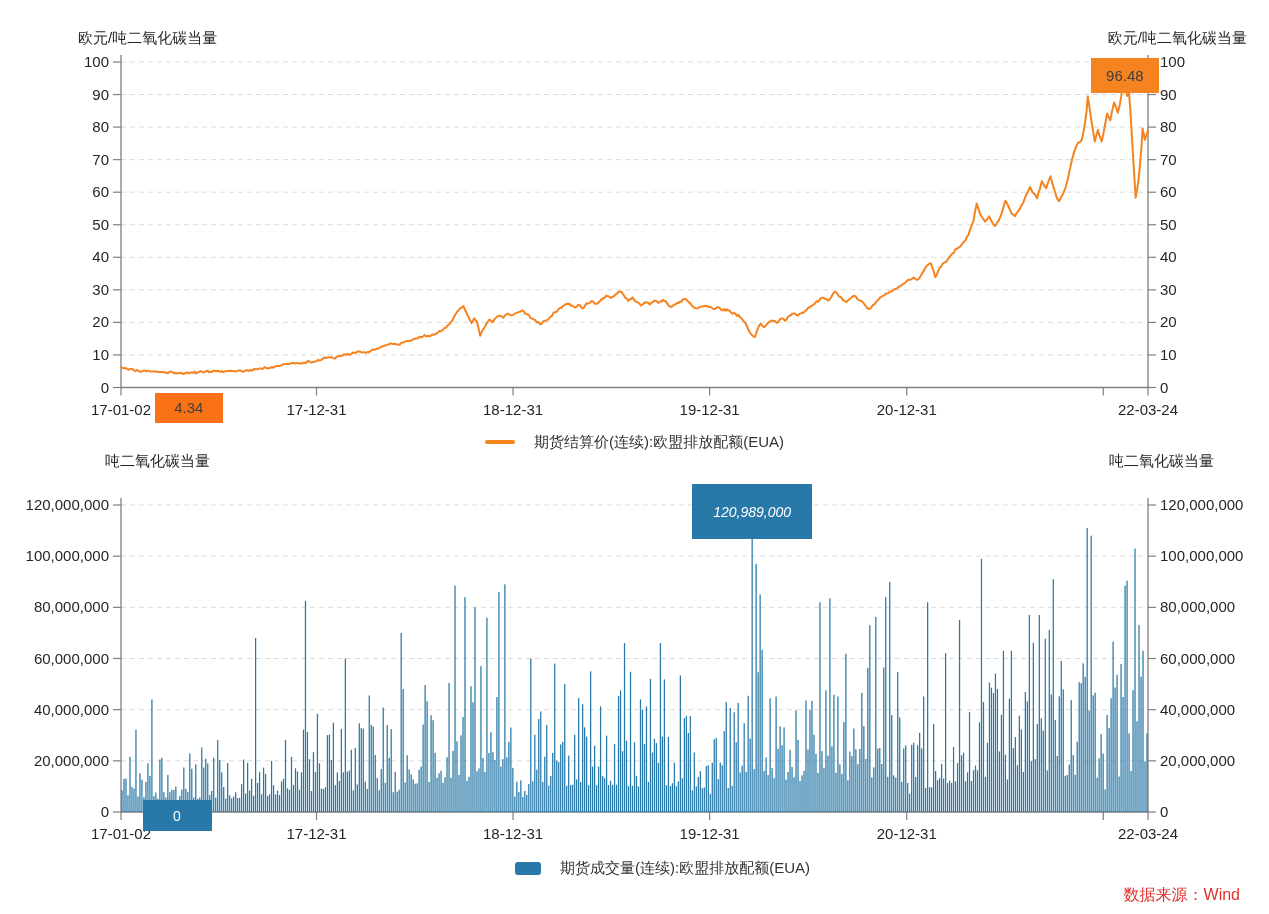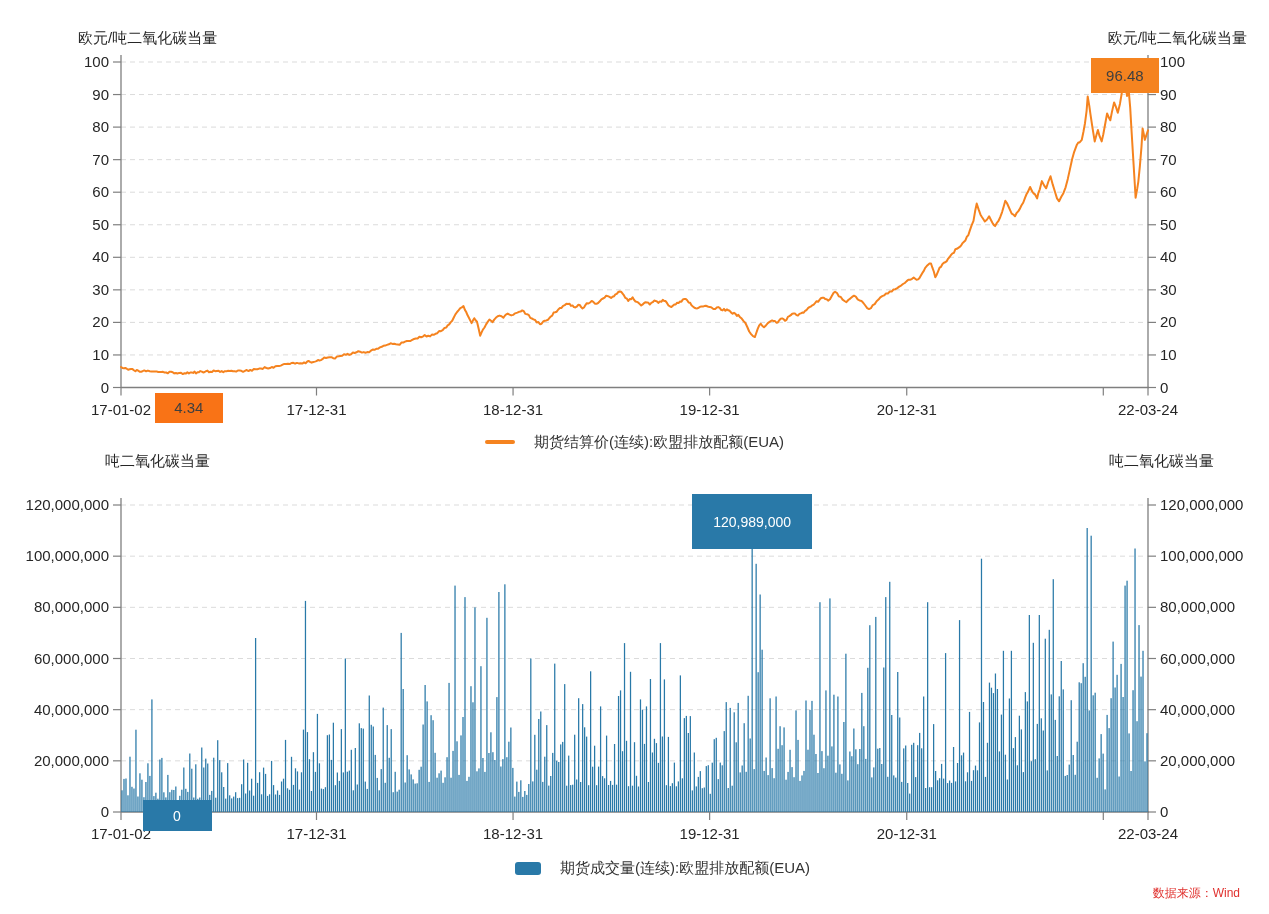--- a/index.html
+++ b/index.html
@@ -679,7 +679,7 @@
   <div class="unit" style="left:65px;top:452px;">吨二氧化碳当量</div>
   <div class="unit" style="right:55px;top:452px;">吨二氧化碳当量</div>
 
-  <div class="ann ann-blue" id="ann-vol-max" style="left: 692.171px; top: 494px; width: 120px; height: 55px; background: rgb(41, 121, 168);">120,989,000</div>
+  <div class="ann ann-blue" id="ann-vol-max" style="left: 692.171px; top: 484px; width: 120px; height: 55px; background: rgb(41, 121, 168); font-style: italic;">120,989,000</div>
   <div class="ann ann-blue" id="ann-vol-min" style="left: 142.508px; top: 800px; width: 69px; height: 31px; background: rgb(41, 121, 168);">0</div>
 
   <div class="legend" style="top:858px;margin-left:28px;">

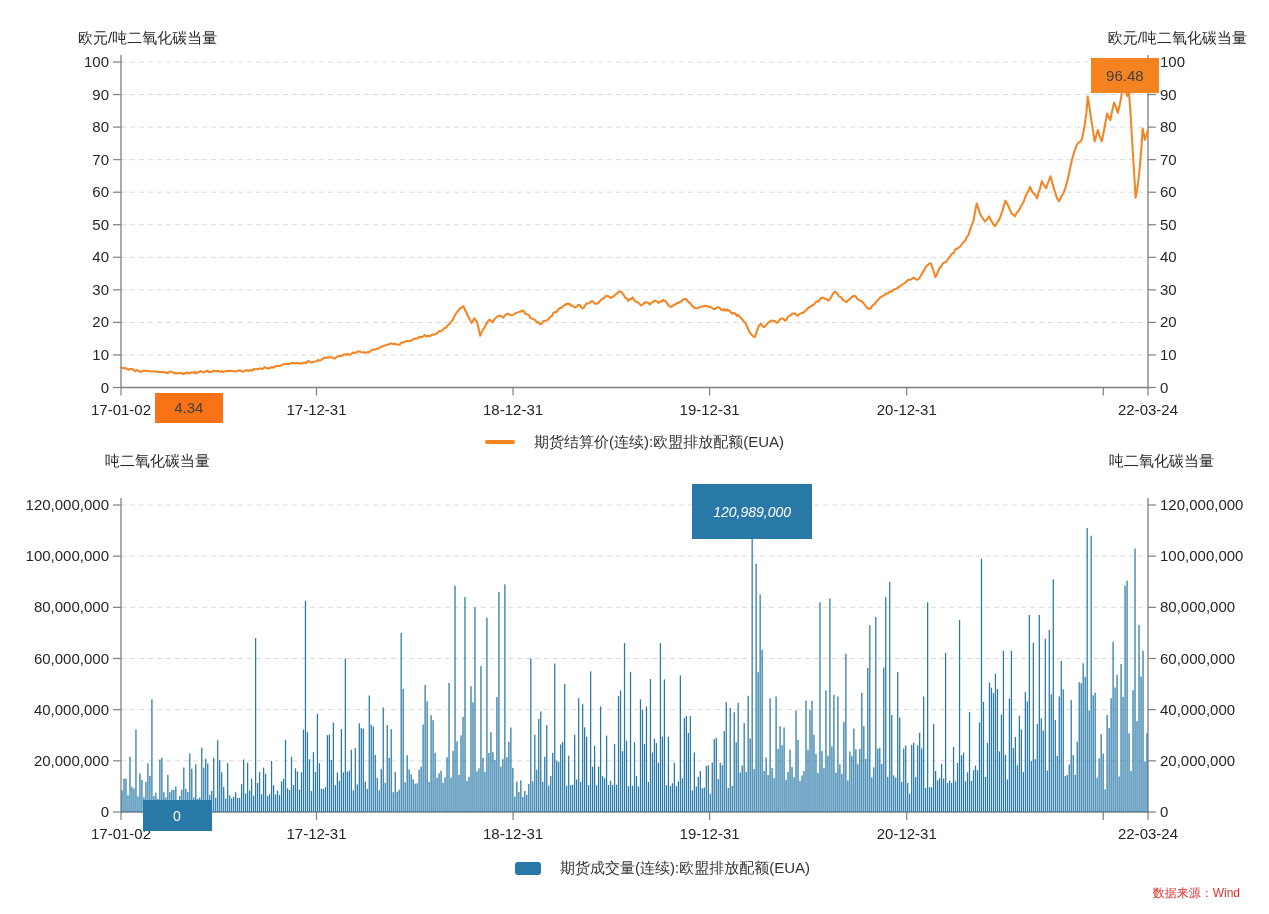--- a/index.html
+++ b/index.html
@@ -13,7 +13,7 @@
   .legend{position:absolute;left:0;width:1269px;height:20px;display:flex;align-items:center;justify-content:center;gap:19px;font-size:15px;color:#333333;}
   .swatch-line{display:inline-block;width:30px;height:4px;border-radius:2px;}
   .swatch-rect{display:inline-block;width:26px;height:13px;border-radius:3px;}
-  .source{position:absolute;font-size:12px;white-space:nowrap;text-align:right;}
+  .source{position:absolute;font-size:16px;white-space:nowrap;text-align:right;}
   text{font-family:"Liberation Sans",sans-serif;}
 </style>
 </head>

